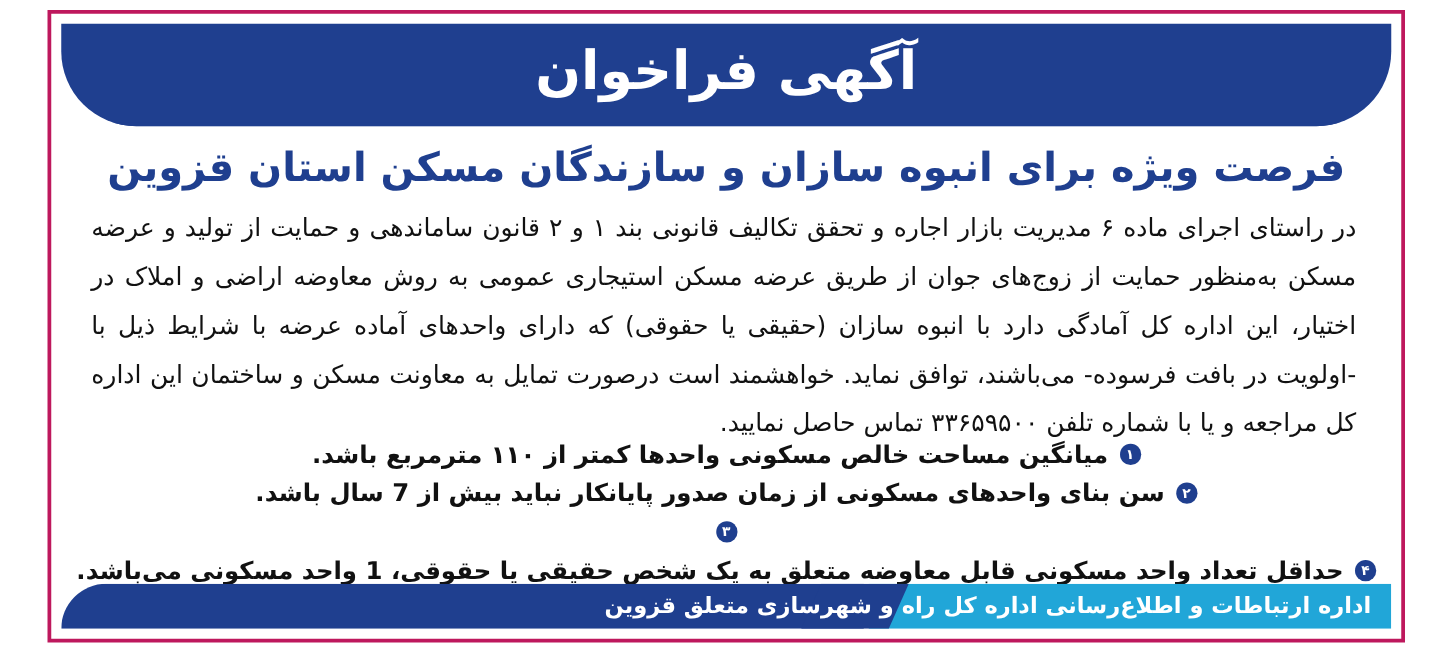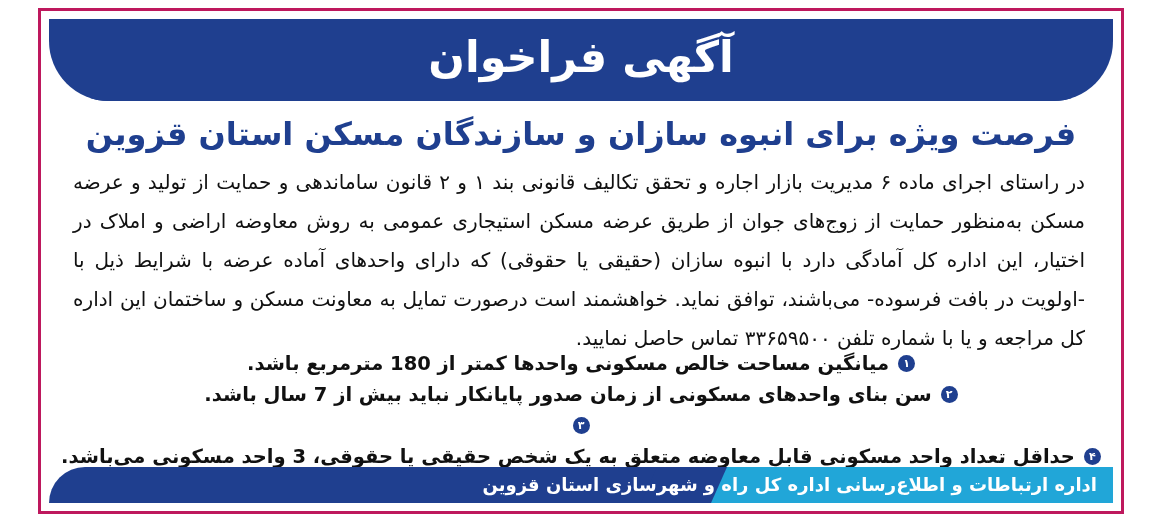--- a/index.html
+++ b/index.html
@@ -188,7 +188,7 @@
   <ul class="conditions">
     <li class="condition">
       <span class="bullet-num">۱</span>
-      <span>میانگین مساحت خالص مسکونی واحدها کمتر از 180 مترمربع باشد.</span>
+      <span>میانگین مساحت خالص مسکونی واحدها کمتر از ۱۱۰ مترمربع باشد.</span>
     </li>
     <li class="condition">
       <span class="bullet-num">۲</span>

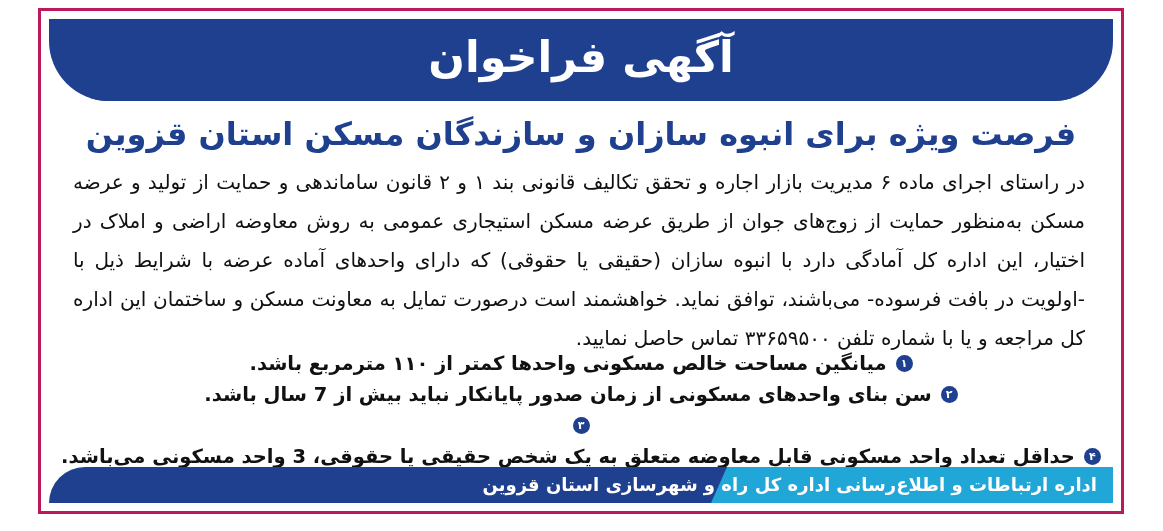--- a/index.html
+++ b/index.html
@@ -199,7 +199,7 @@
     </li>
     <li class="condition">
       <span class="bullet-num">۴</span>
-      <span>حداقل تعداد واحد مسکونی قابل معاوضه متعلق به یک شخص حقیقی یا حقوقی، 3 واحد مسکونی می‌باشد.</span>
+      <span>حداقل تعداد واحد مسکونی قابل معاوضه متعلق به یک شخص حقیقی یا حقوقی، 1 واحد مسکونی می‌باشد.</span>
     </li>
   </ul>
 

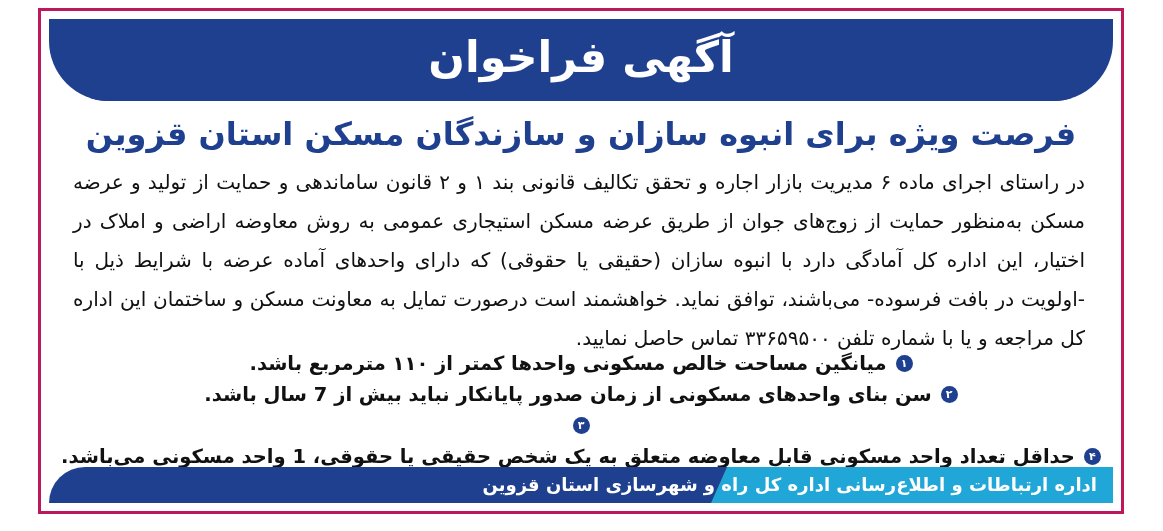--- a/index.html
+++ b/index.html
@@ -207,7 +207,7 @@
     <div class="footer-right"></div>
     <div class="footer-left"></div>
     <div class="footer-wedge"></div>
-    <div class="footer-text">اداره ارتباطات و اطلاع‌رسانی اداره کل راه و شهرسازی استان قزوین</div>
+    <div class="footer-text">اداره ارتباطات و اطلاع‌رسانی اداره کل راه و شهرسازی متعلق قزوین</div>
   </div>
 
 </div>

